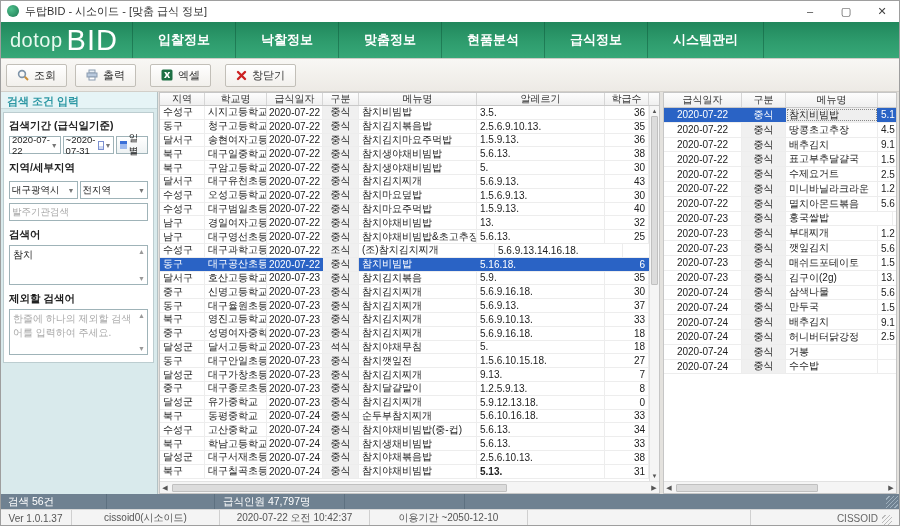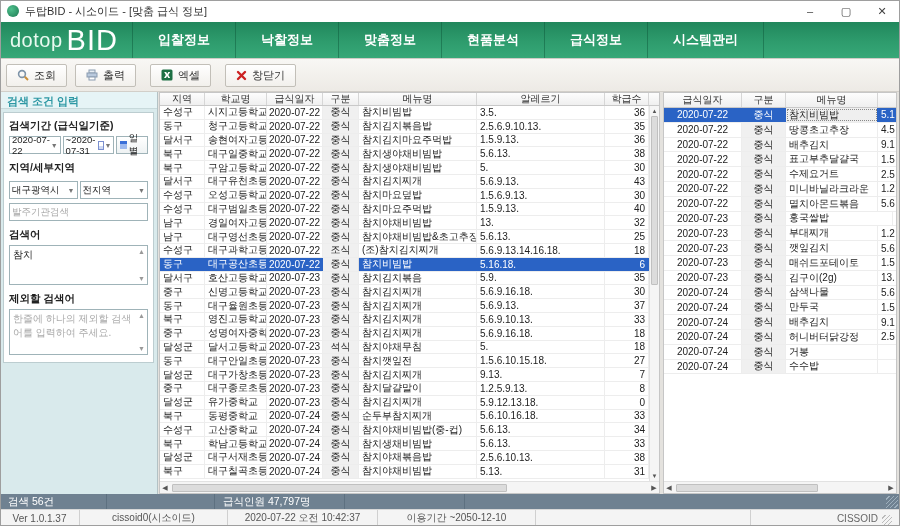--- a/index.html
+++ b/index.html
@@ -318,7 +318,7 @@
           <div class="tcell " style="width: 62px;">대구과학고등...</div>
           <div class="tcell al-c" style="width: 56px;">2020-07-22</div>
           <div class="tcell al-c gray-col keep-gray" style="width: 36px;">조식</div>
-          <div class="tcell " style="width: 118px;">(조)참치김치찌개</div>
+          <div class="tcell " style="width: 136px;">(조)참치김치찌개</div>
           <div class="tcell " style="width: 128px;">5.6.9.13.14.16.18.</div>
           <div class="tcell al-r" style="width: 44px;">18</div>
         </div>

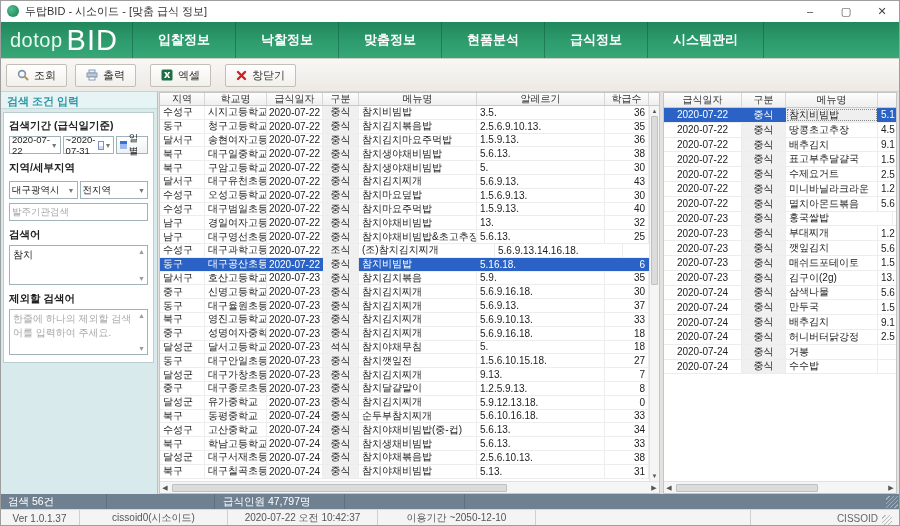--- a/index.html
+++ b/index.html
@@ -463,7 +463,7 @@
           <div class="tcell al-c" style="width: 56px;">2020-07-24</div>
           <div class="tcell al-c gray-col keep-gray" style="width: 36px;">중식</div>
           <div class="tcell " style="width: 118px;">참치야채비빔밥</div>
-          <div class="tcell " style="width: 128px;">5.13.</div>
+          <div class="tcell " style="width: 128px; font-weight: bold;">5.13.</div>
           <div class="tcell al-r" style="width: 44px;">31</div>
         </div>
       </div>

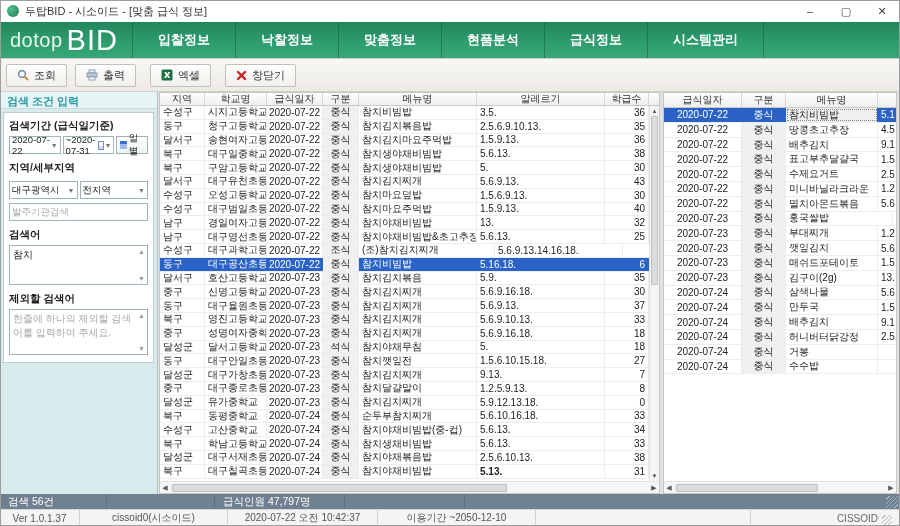--- a/index.html
+++ b/index.html
@@ -613,7 +613,7 @@
 </div>
 
 <div class="footer">
-  <div class="ft-cell" style="width:80px;">Ver 1.0.1.37</div>
+  <div class="ft-cell" style="width:72px;">Ver 1.0.1.37</div>
   <div class="ft-cell" style="width:148px;">cissoid0(시소이드)</div>
   <div class="ft-cell" style="width:150px;">2020-07-22 오전 10:42:37</div>
   <div class="ft-cell" style="width:158px;">이용기간 ~2050-12-10</div>

